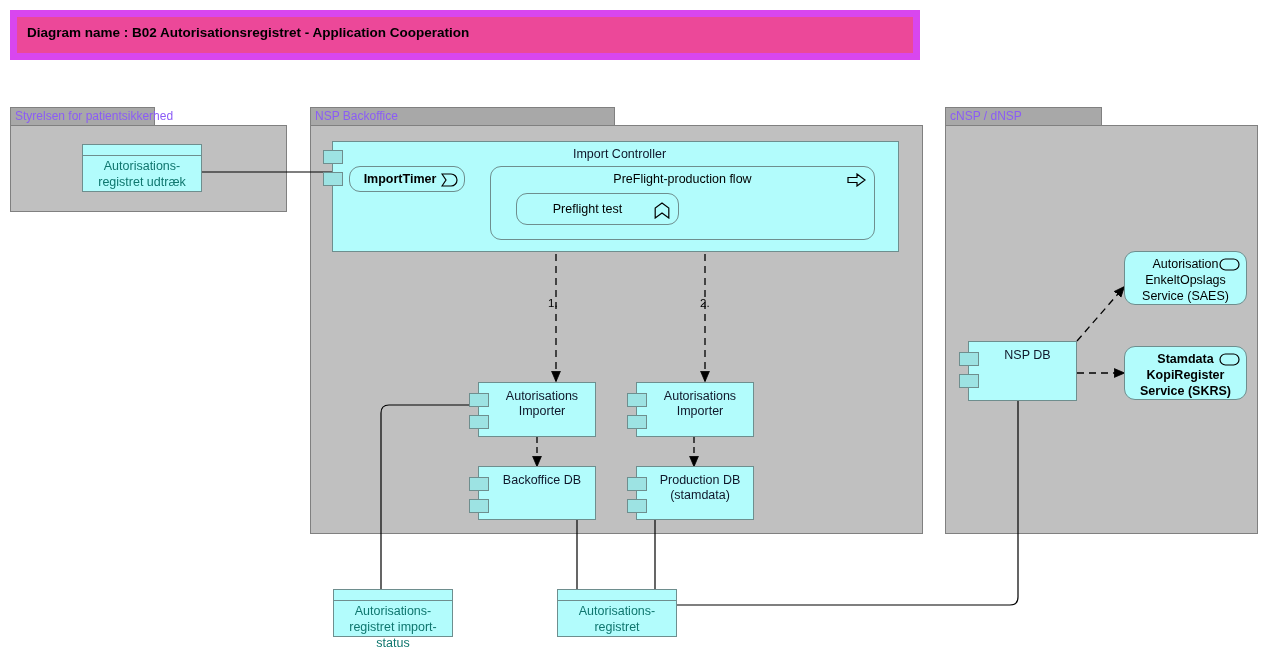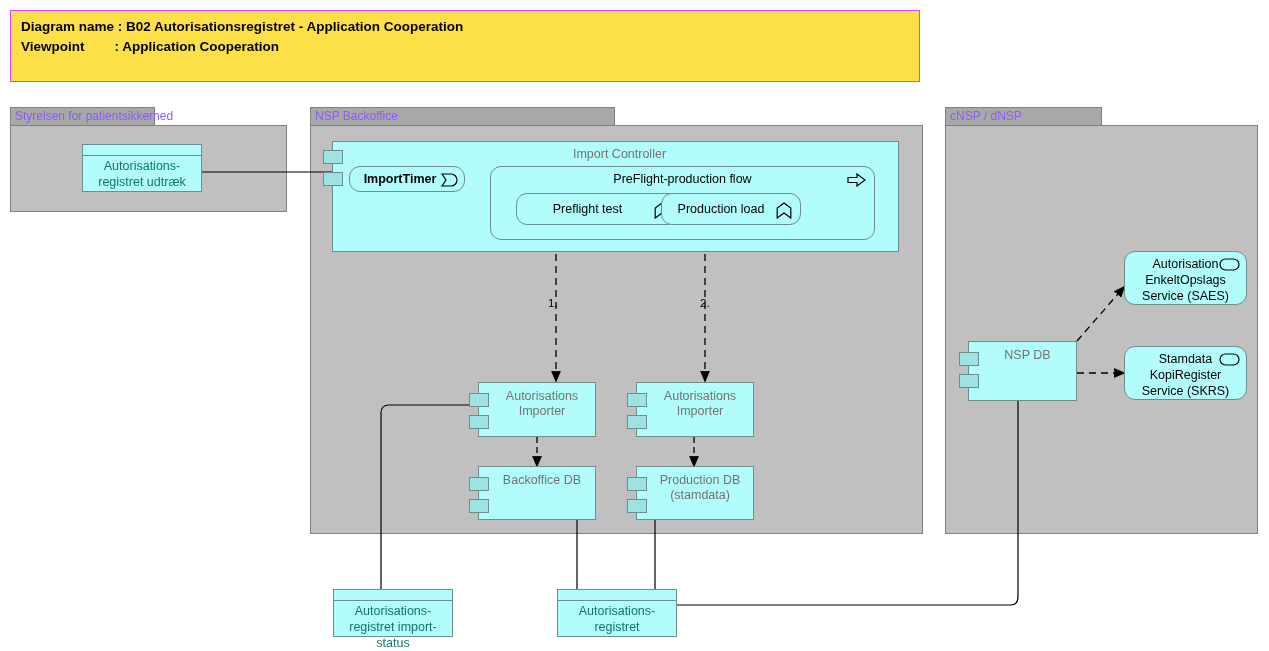--- a/index.html
+++ b/index.html
@@ -21,9 +21,9 @@
   .title-box {
     position: absolute;
     left: 10px; top: 10px;
-    width: 910px; height: 72px;
-    background: #fde047;
-    border: 1px solid #d946ef;
+    width: 910px; height: 50px;
+    background: #ec4899;
+    border: 7px solid #d946ef;
     box-sizing: border-box;
     padding: 6px 10px 0 10px;
   }

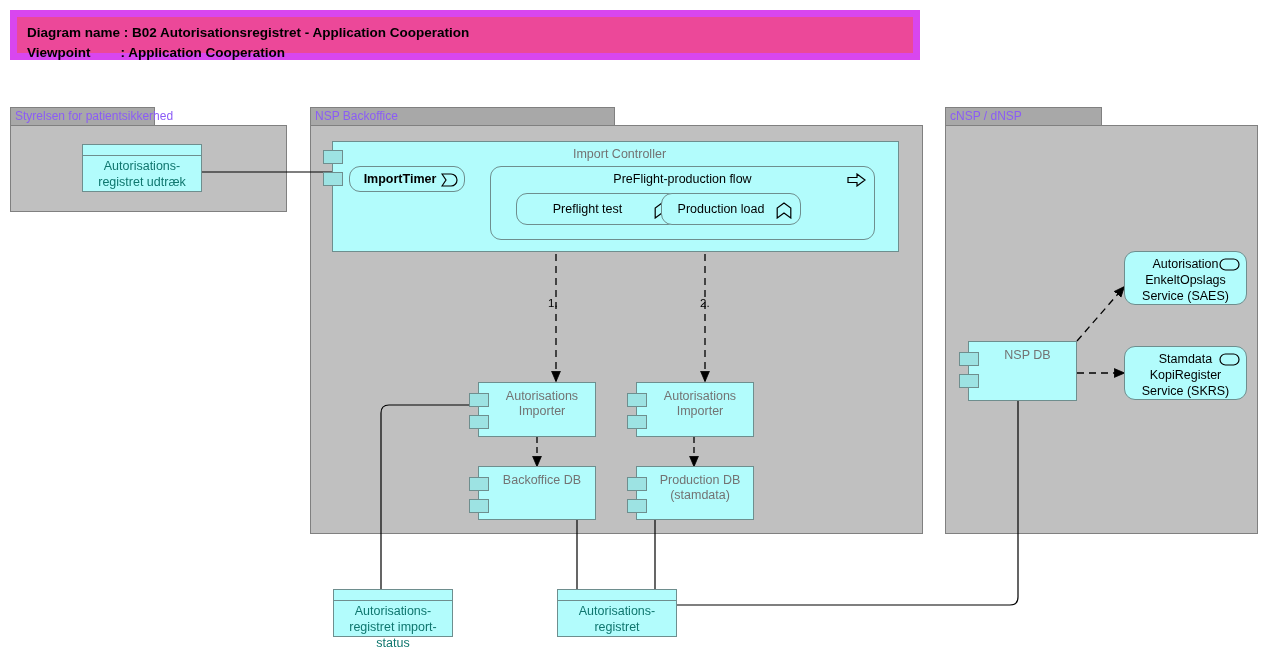--- a/index.html
+++ b/index.html
@@ -157,7 +157,6 @@
 
   <div class="title-box">
     <div class="title-line">Diagram name : B02 Autorisationsregistret - Application Cooperation</div>
-    <div class="title-line">Viewpoint        : Application Cooperation</div>
   </div>
 
   <div class="group" style="left:10px; top:107px; width:277px; height:105px;">

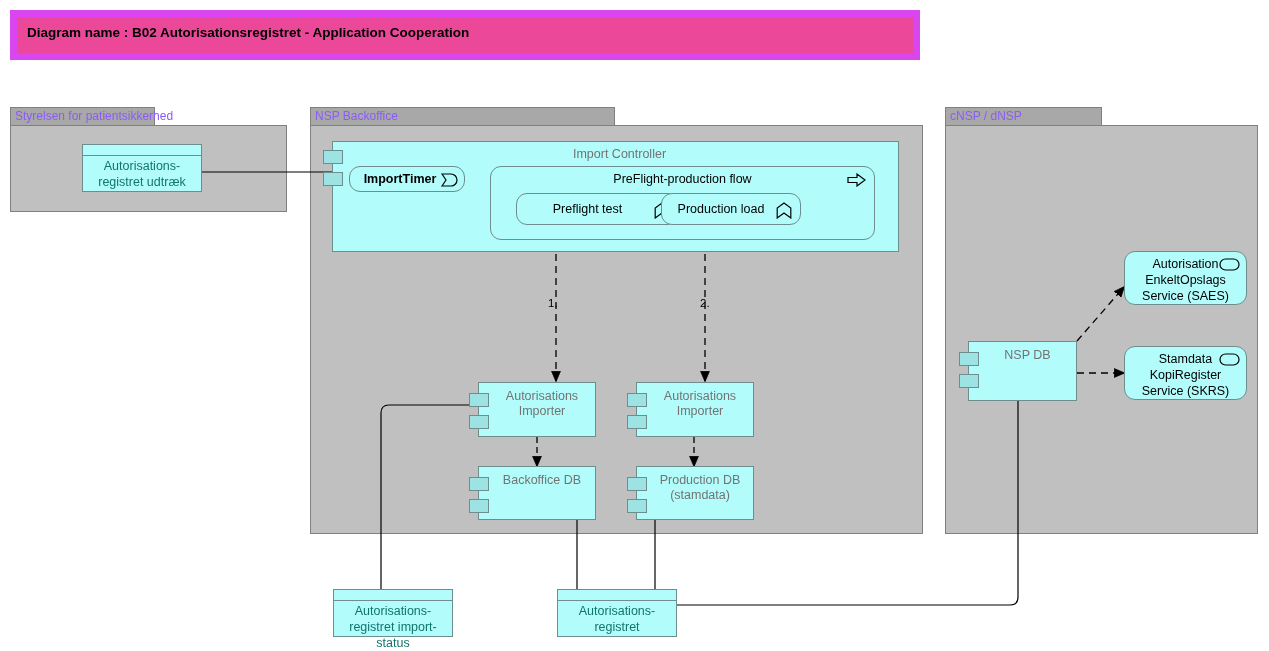--- a/index.html
+++ b/index.html
@@ -84,7 +84,7 @@
     text-align: center;
     font-size: 12.5px;
     line-height: 15px;
-    color: #737373;
+    color: #0f172a;
     white-space: pre-line;
   }
   

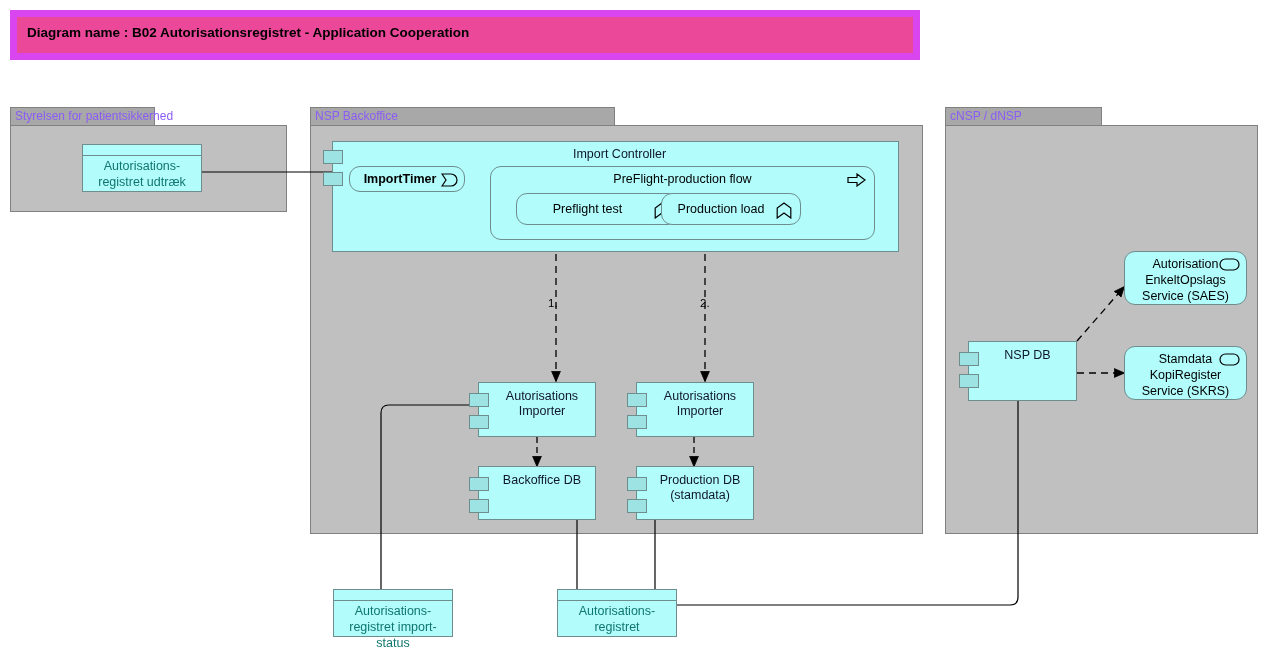--- a/index.html
+++ b/index.html
@@ -242,12 +242,6 @@
       </svg>
     </div>
 
-    <div class="rounded" style="left:170px; top:26px; width:140px; height:32px;">
-      <div class="r-label" style="top:7px; right:26px; left:6px;">Production load</div>
-      <svg class="icon-svg" style="right:8px; top:8px;" width="16" height="17" viewBox="0 0 16 17">
-        <path d="M1.2,16 L1.2,6 L8,1 L14.8,6 L14.8,16 L8,11 Z" fill="none" stroke="#000" stroke-width="1.2"></path>
-      </svg>
-    </div>
   </div>
 
   <div class="conn-label" style="left:548px; top:297px;">1.</div>

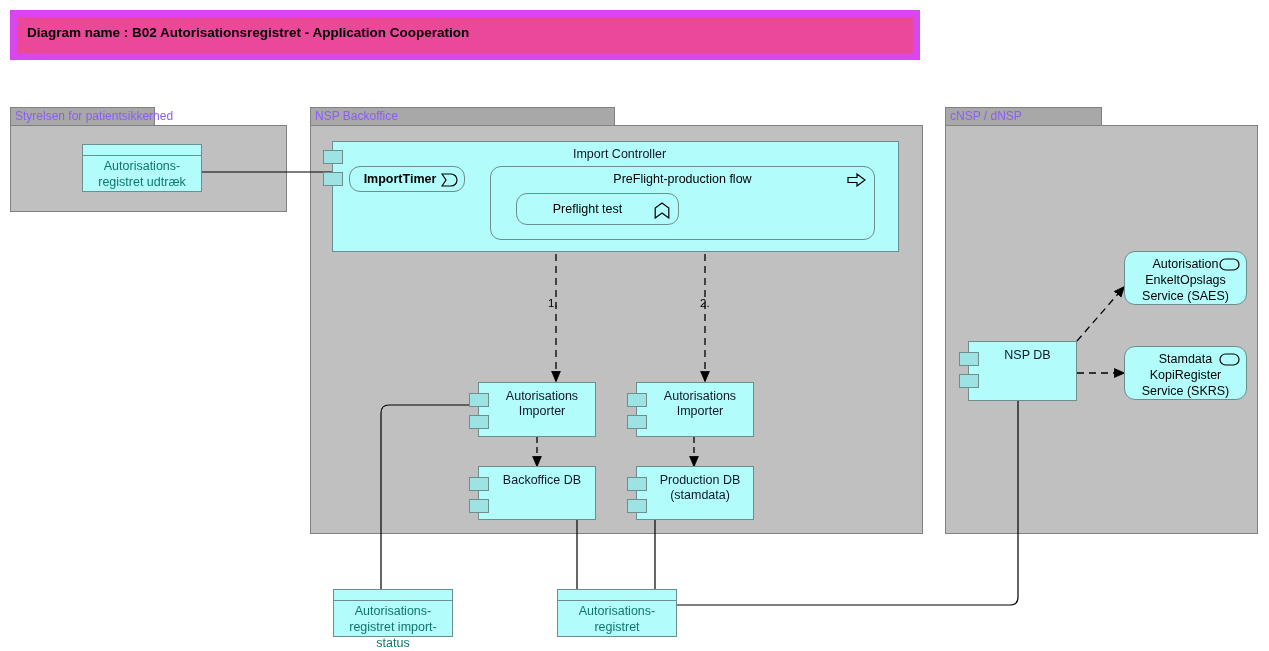--- a/index.html
+++ b/index.html
@@ -290,7 +290,7 @@
   </div>
 
   <div class="rounded" style="left:1124px; top:346px; width:123px; height:54px;">
-    <div class="r-label" style="top:4px;">Stamdata
+    <div class="r-label" style="top:4px;font-weight:bold;">Stamdata
 KopiRegister
 Service (SKRS)</div>
     <svg class="icon-svg" style="right:6px; top:6px;" width="21" height="13" viewBox="0 0 21 13">

